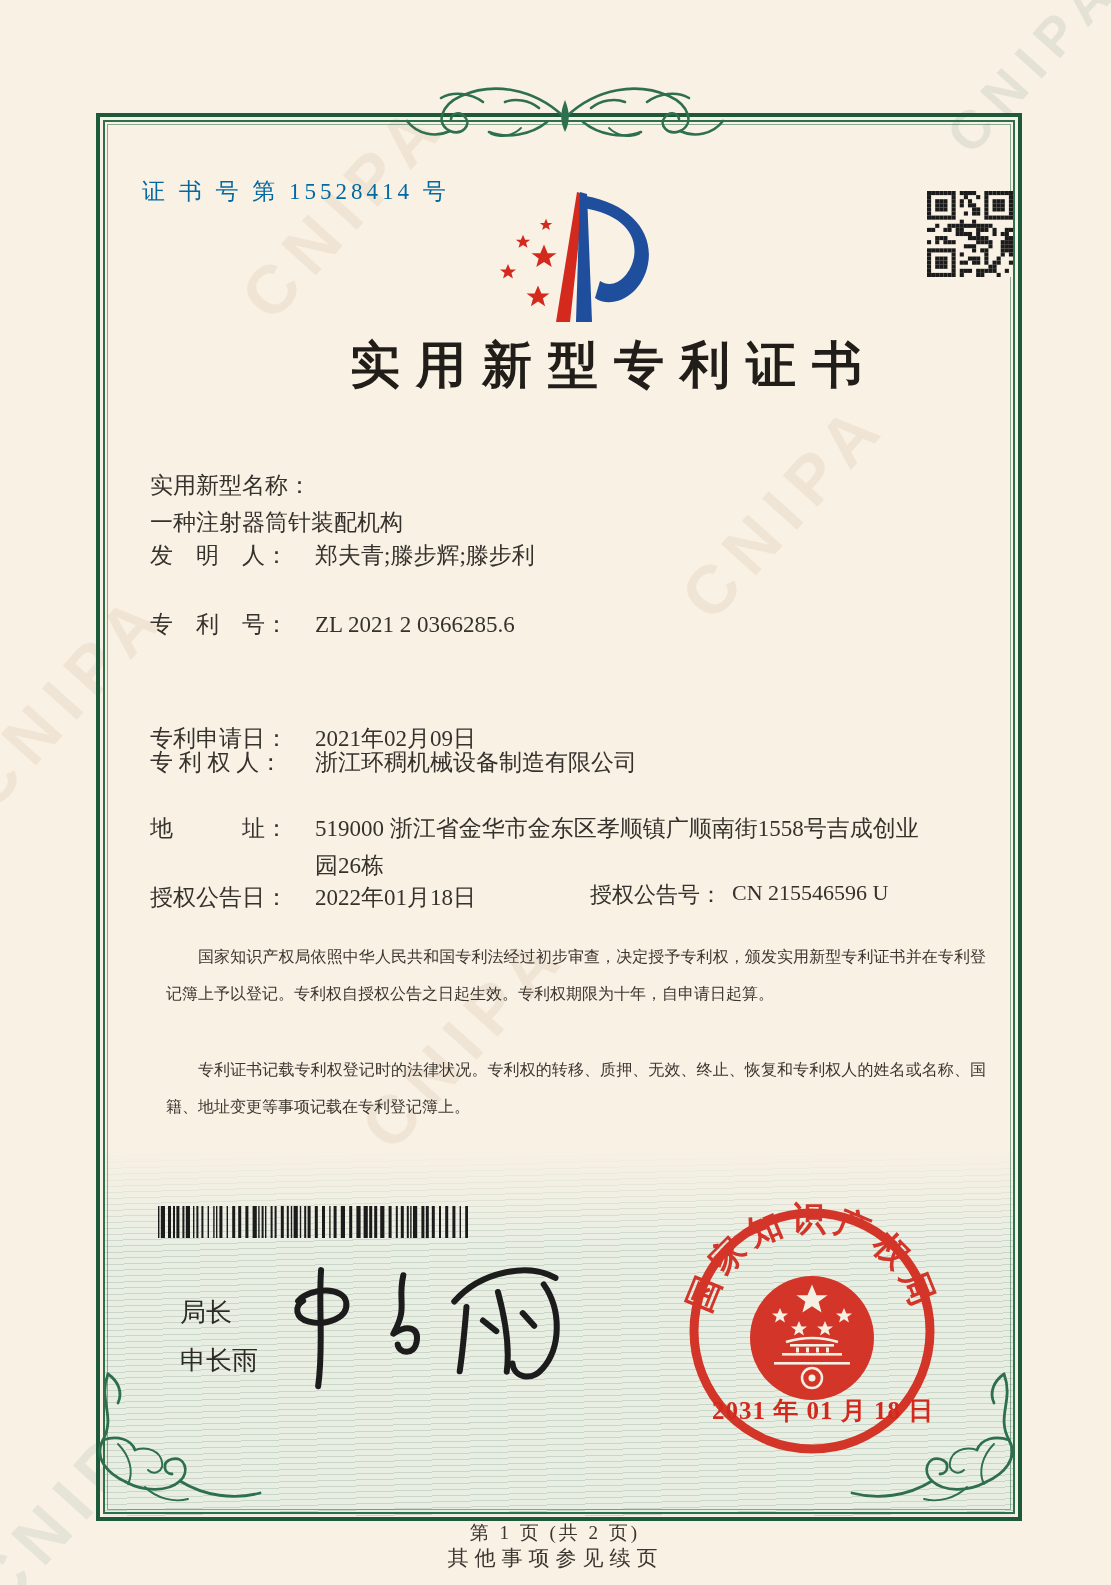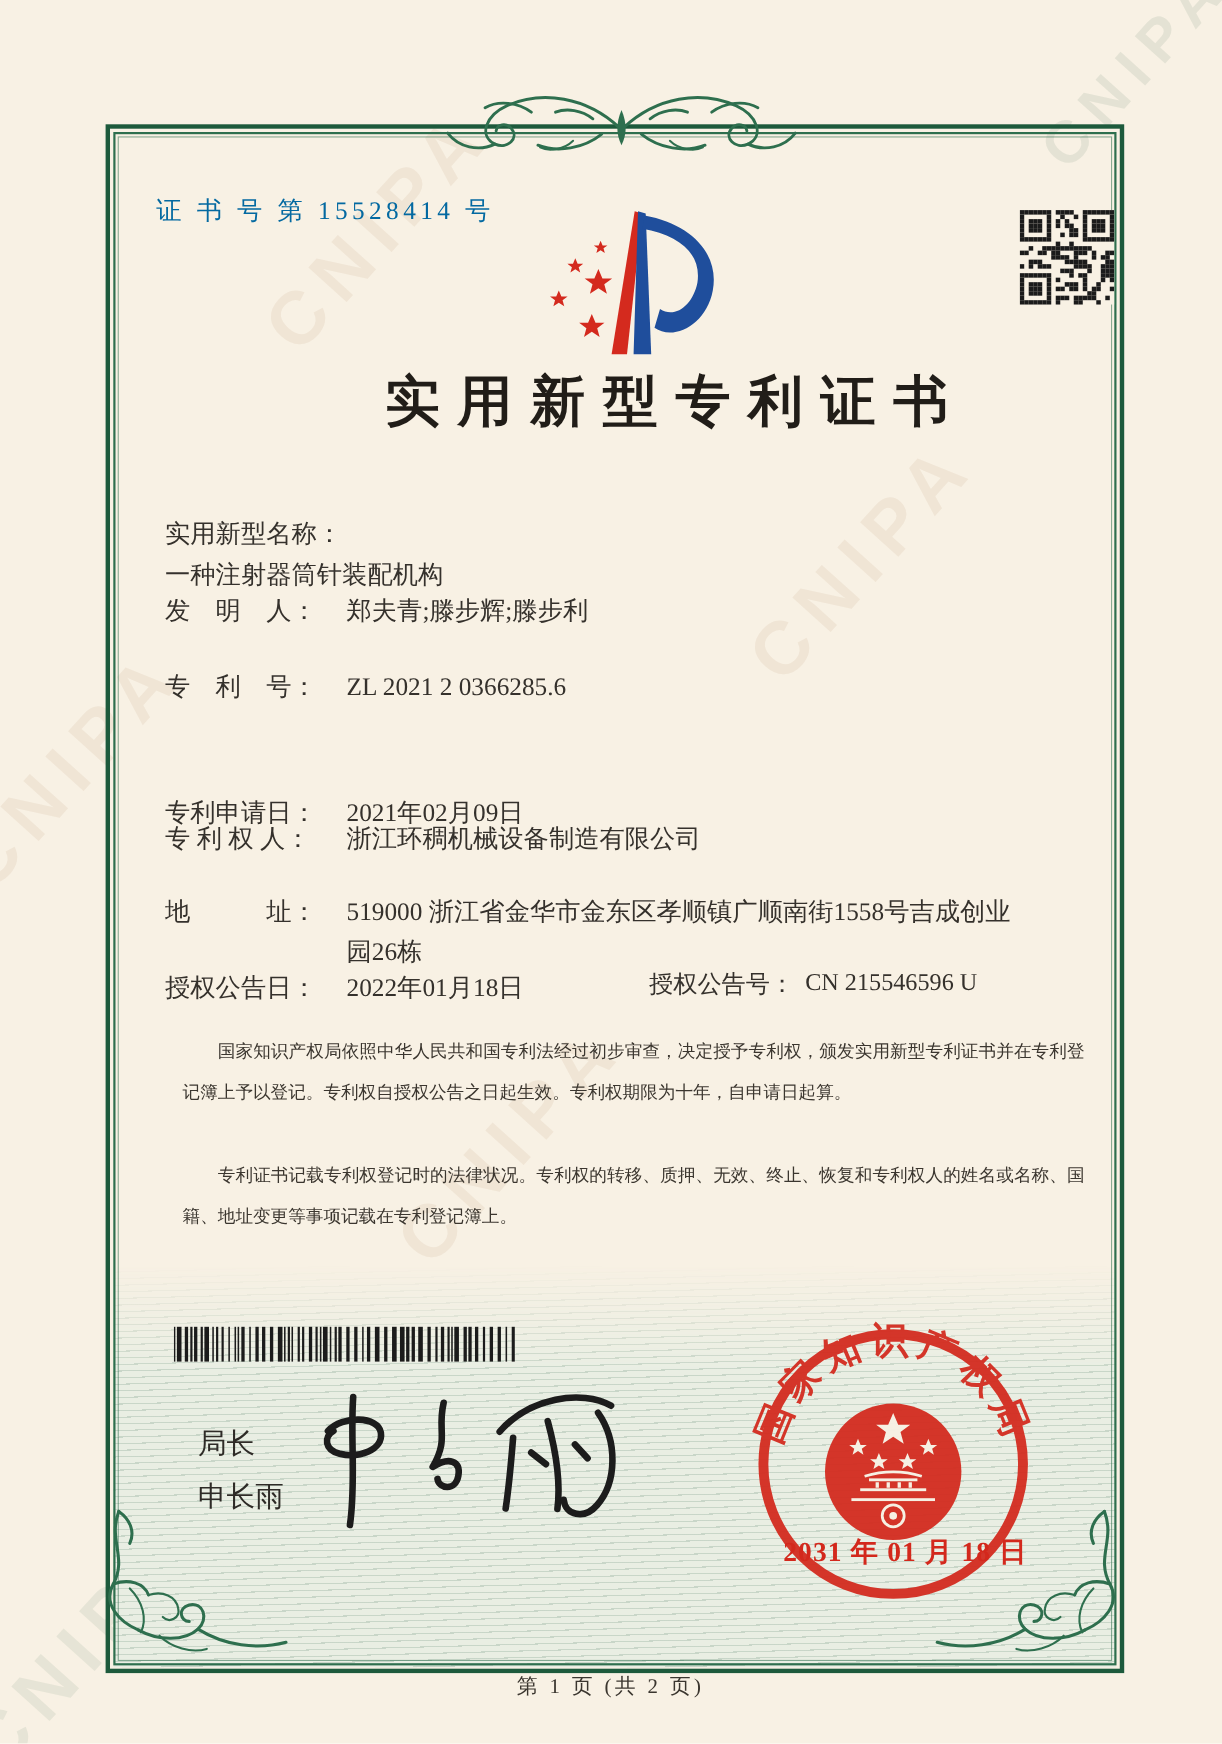--- a/index.html
+++ b/index.html
@@ -521,6 +521,7 @@
   <div class="seal-date">2031 年 01 月 18 日</div>
 
   <div class="page-num">第 1 页 (共 2 页)</div>
+  <div class="cont-note">其他事项参见续页</div>
 
 </div>
 

